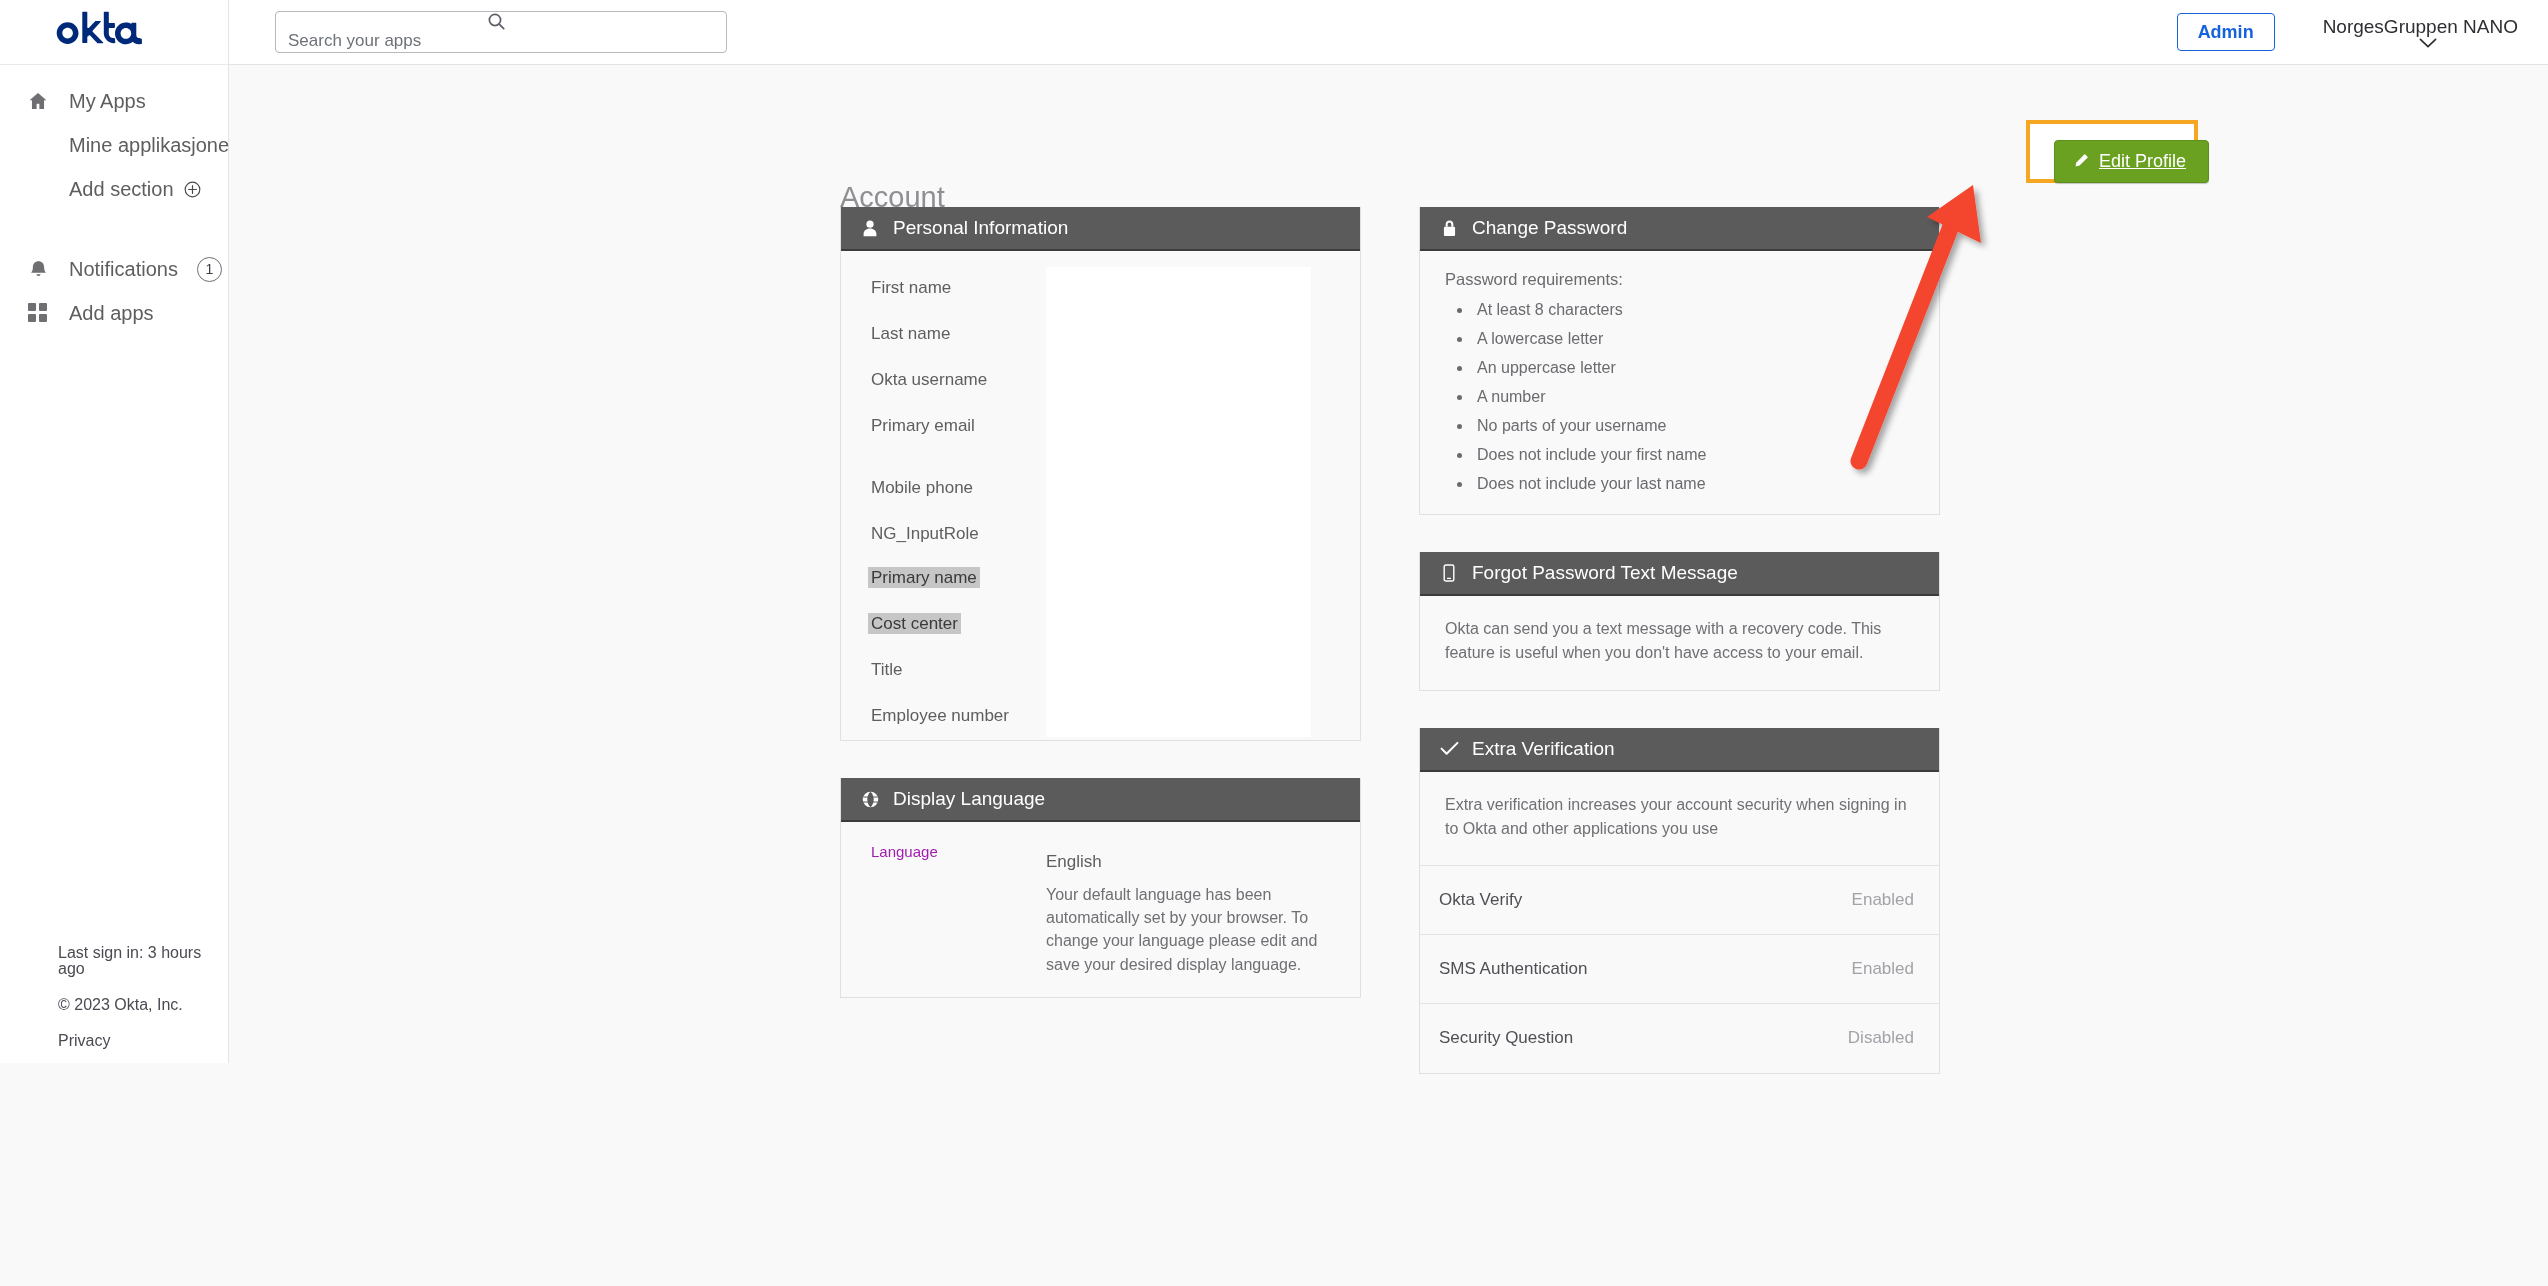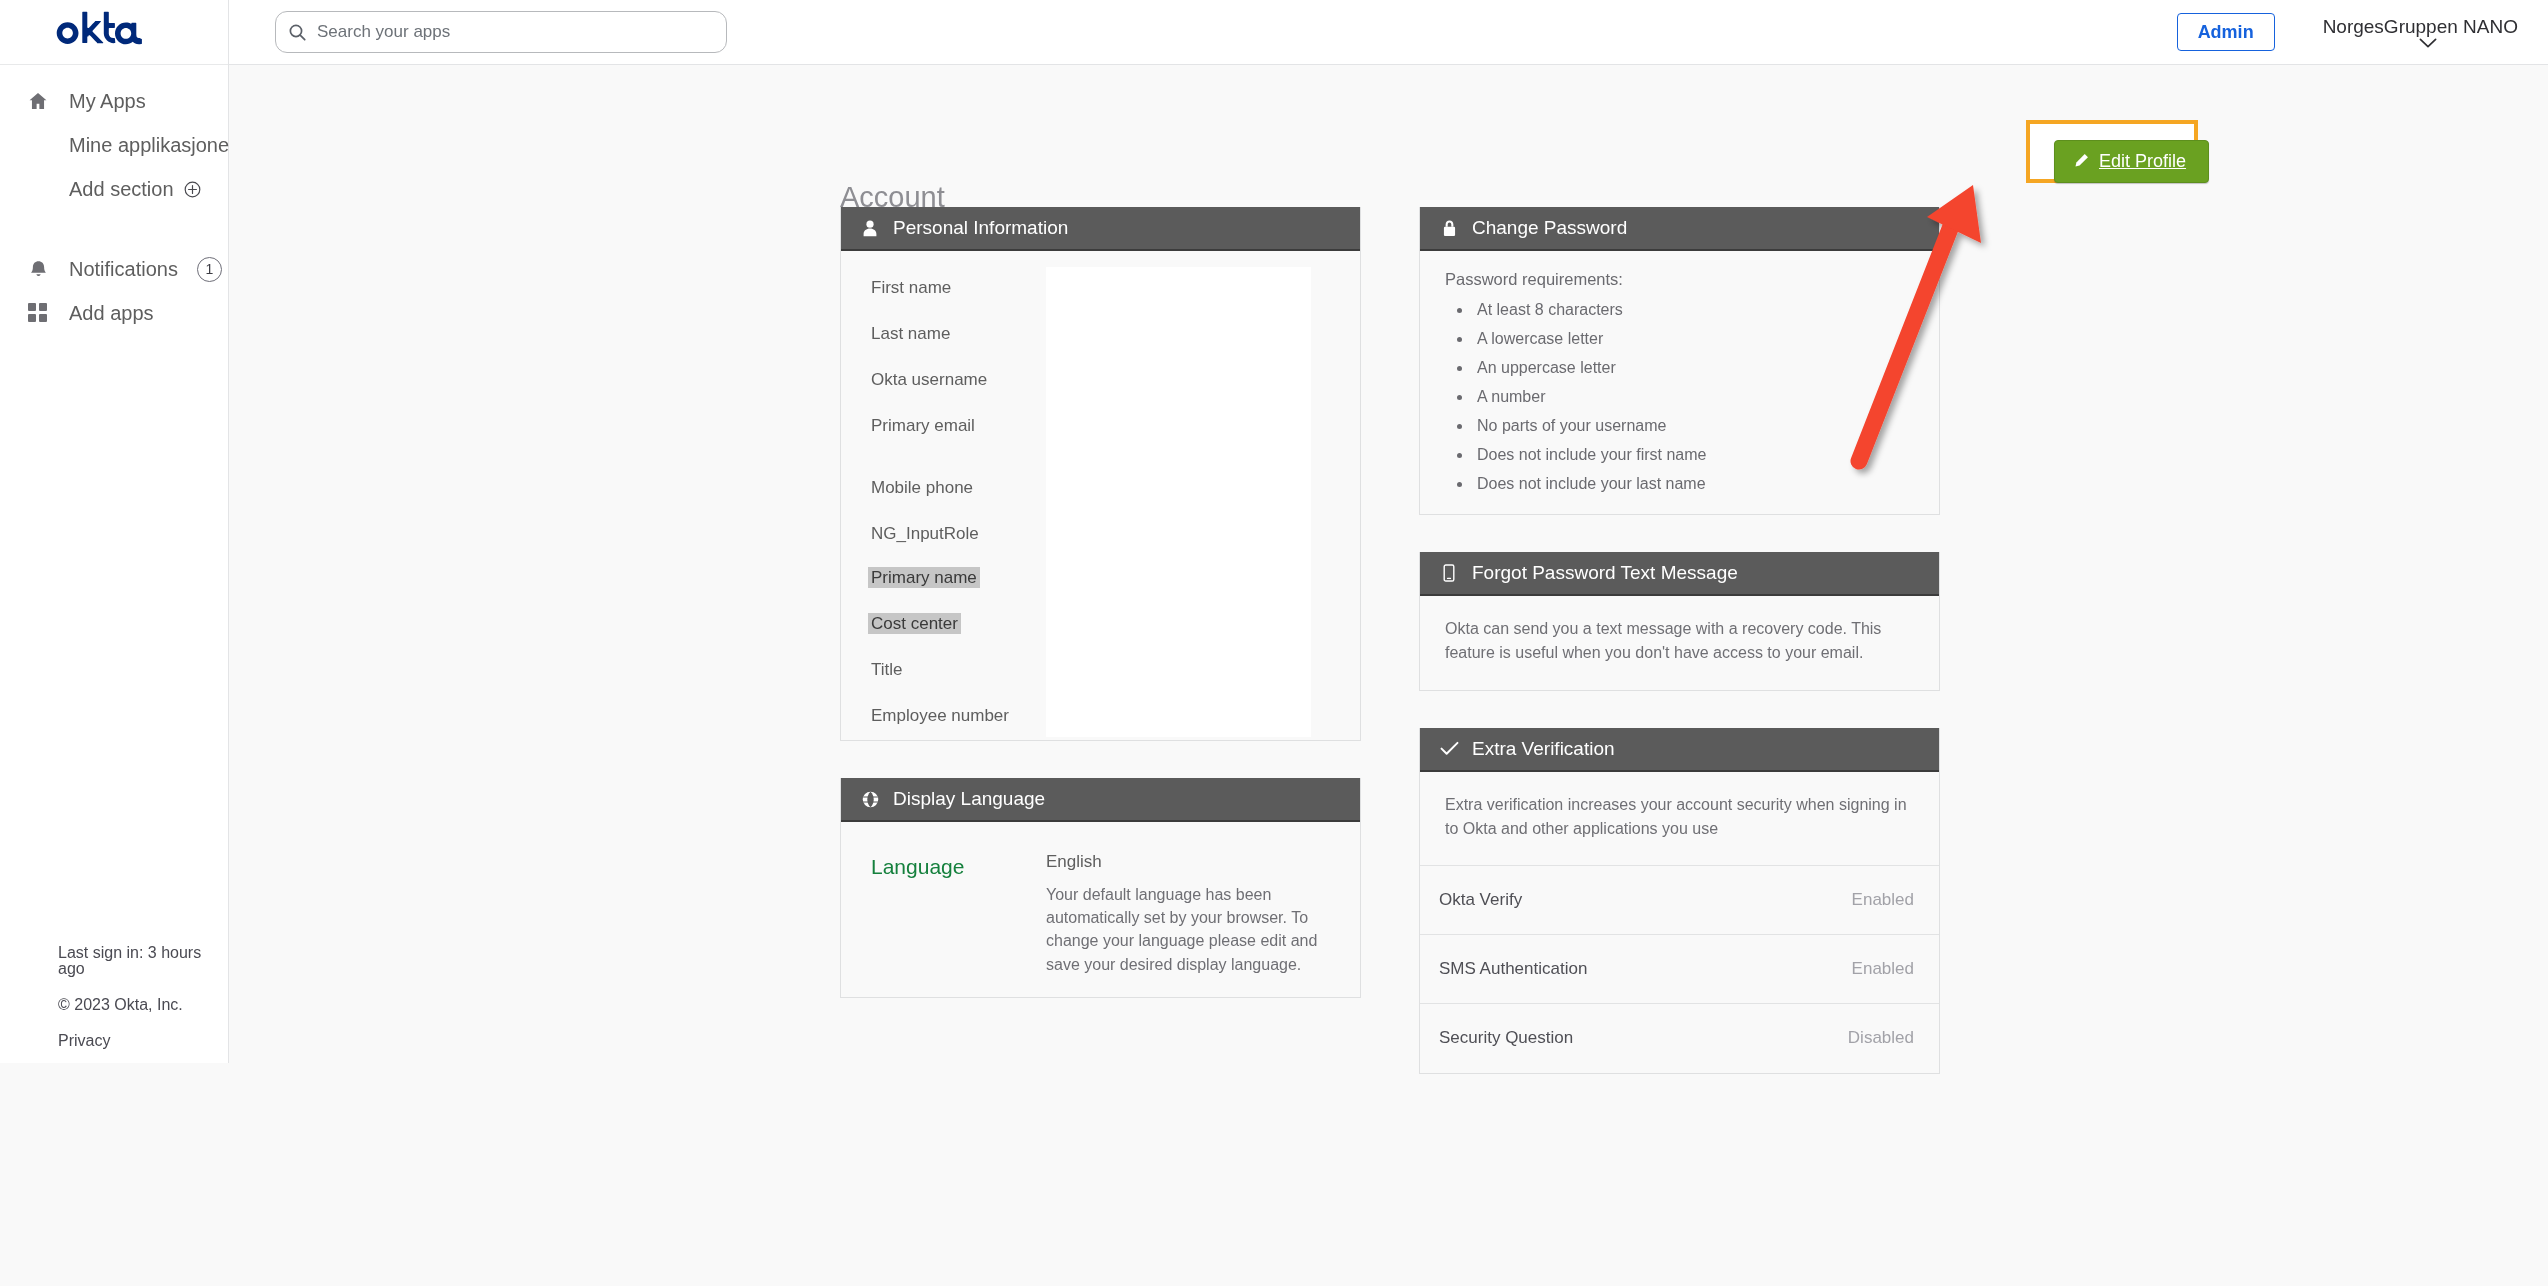--- a/index.html
+++ b/index.html
@@ -127,11 +127,12 @@
     width: 452px;
     height: 42px;
     border: 1px solid #b7b9bc;
-    border-radius: 12px;
+    border-radius: 4px;
     background: #fff;
     display: flex;
     align-items: center;
     padding: 0 12px;
+    flex-direction: column;
   }
   #search-box .s-icon { flex: 0 0 auto; display: flex; margin-right: 10px; }
   #search-input {

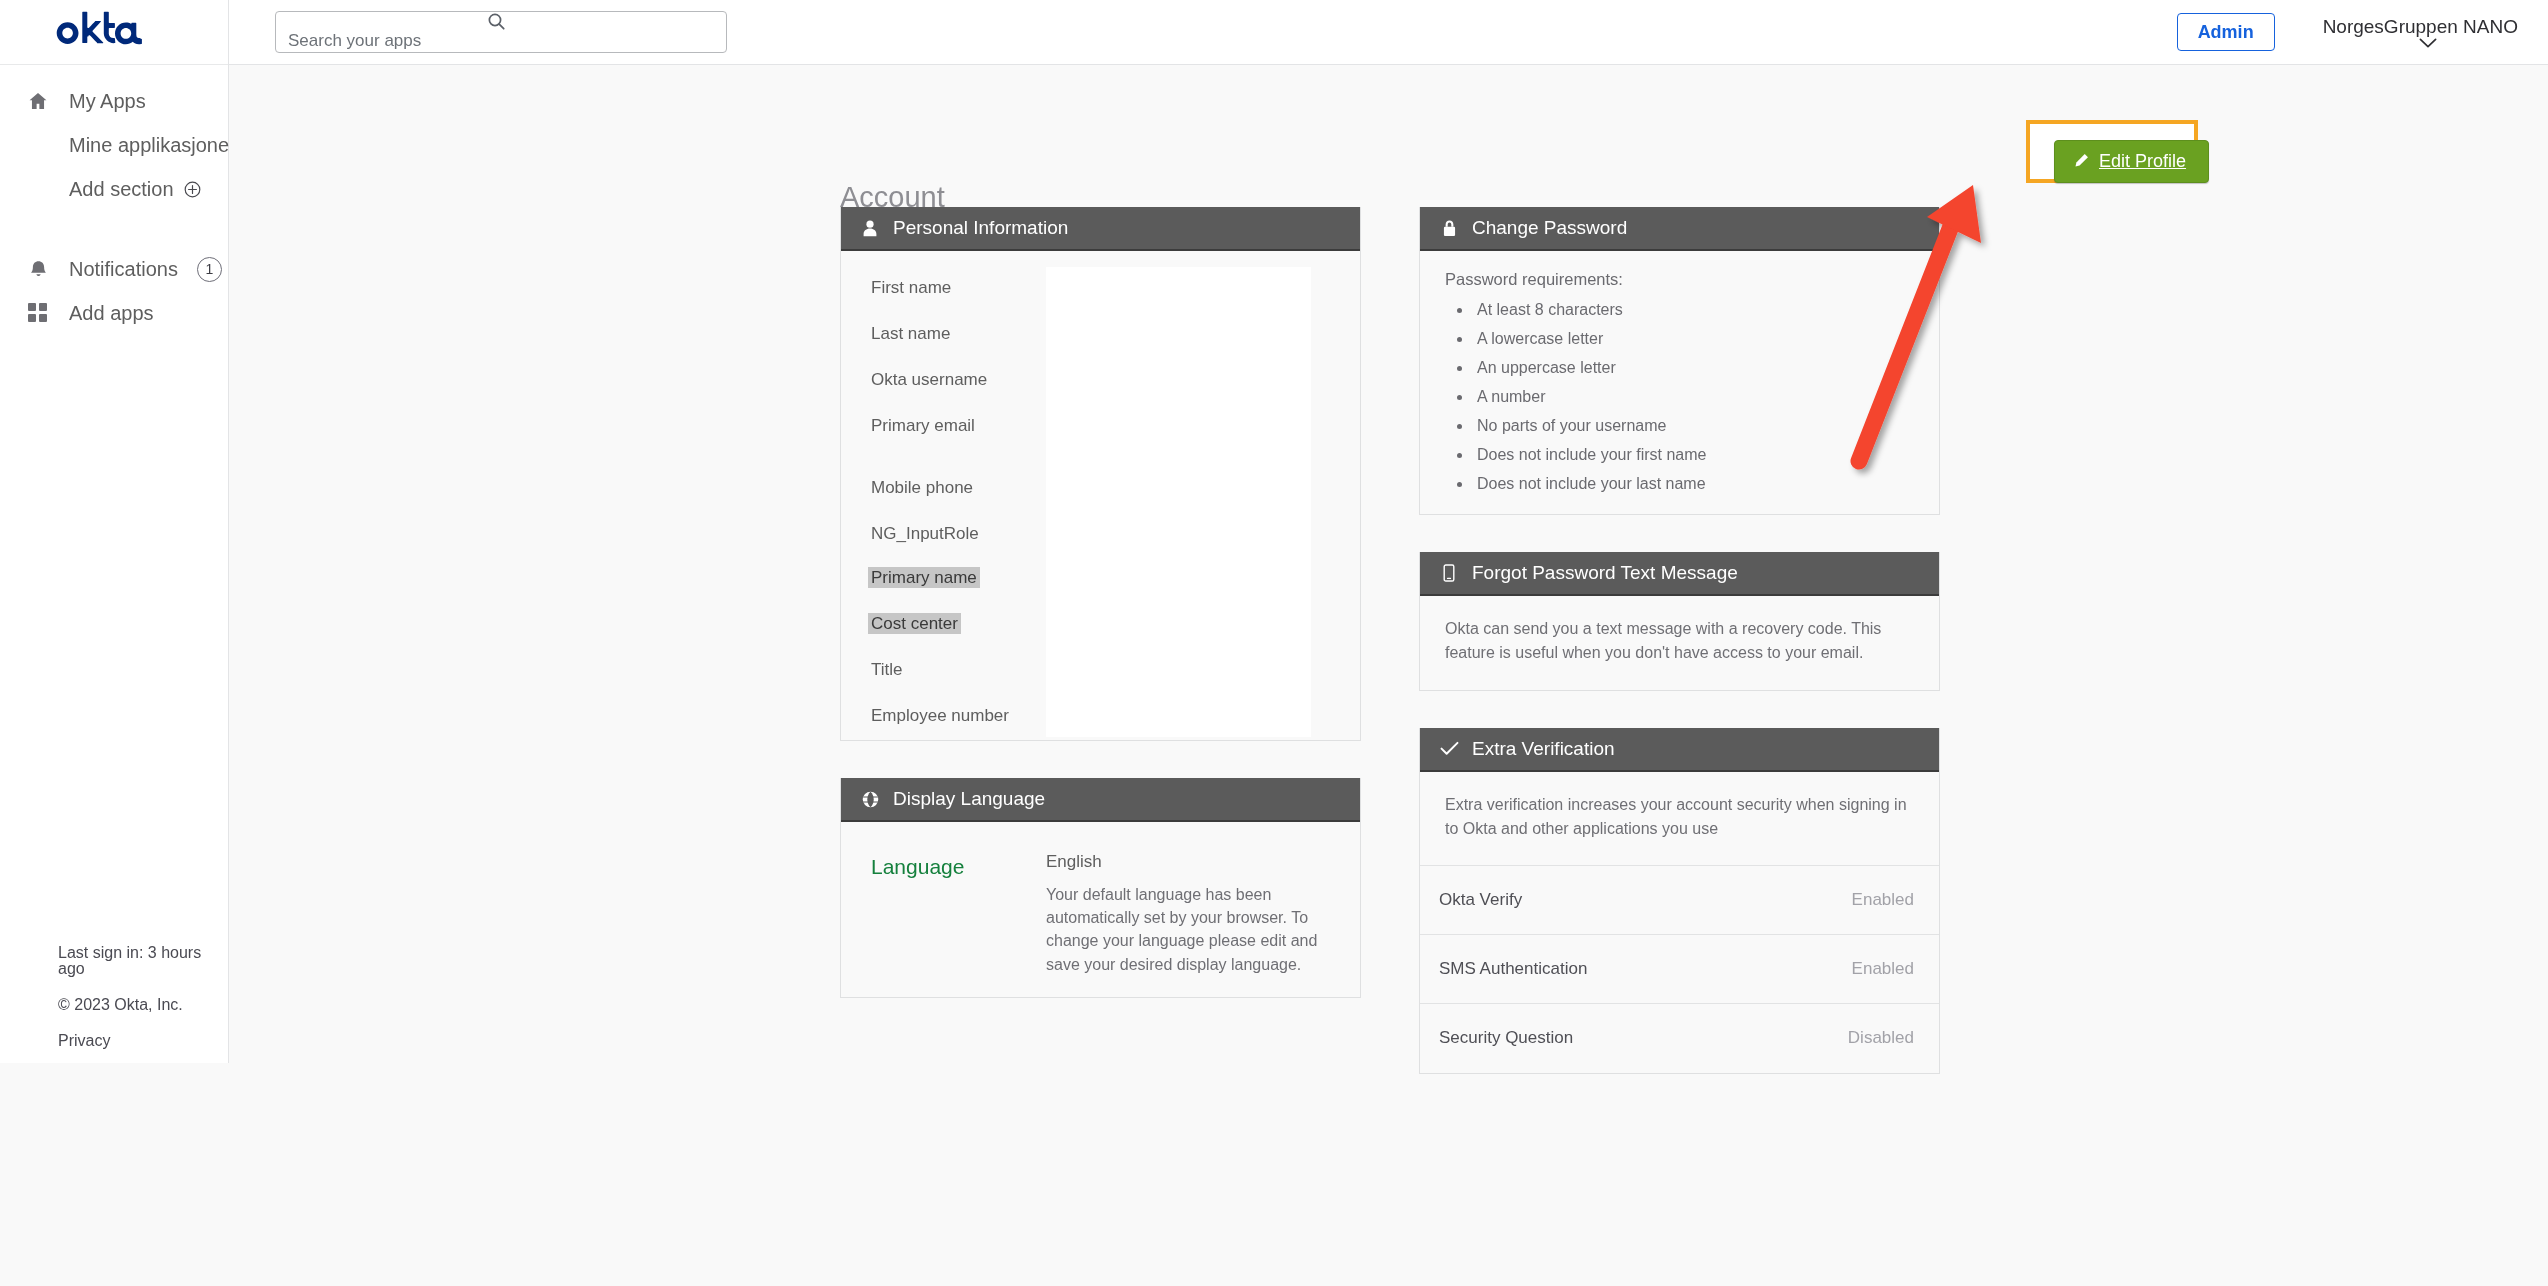--- a/index.html
+++ b/index.html
@@ -264,9 +264,9 @@
   #language-label {
     position: absolute;
     left: 30px;
-    top: 34px;
-    font-size: 21px;
-    color: #15803d;
+    top: 22px;
+    font-size: 15px;
+    color: #a21caf;
     line-height: 1;
   }
   #language-value-wrap {

